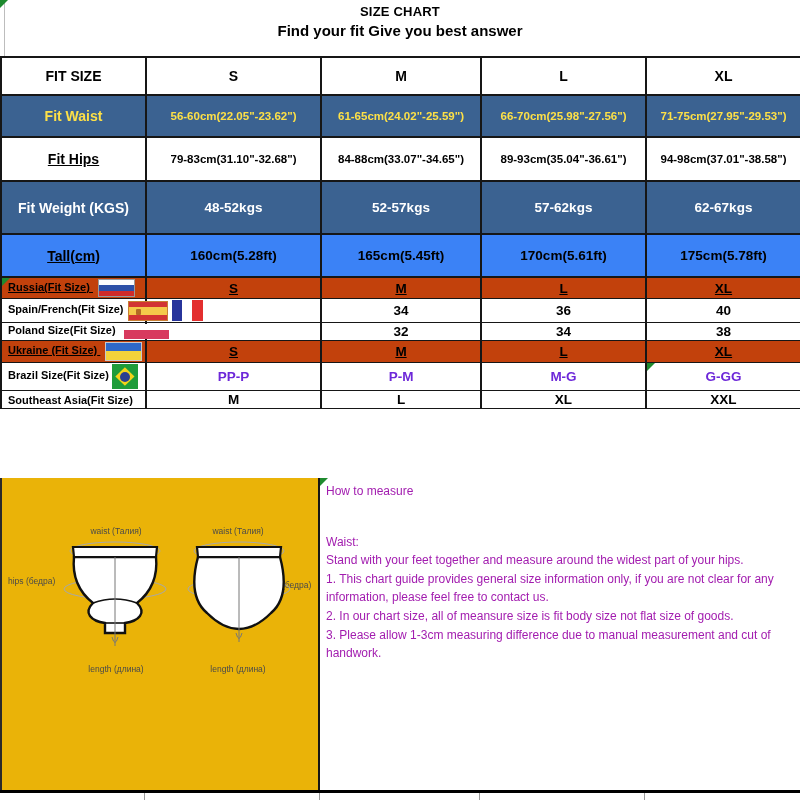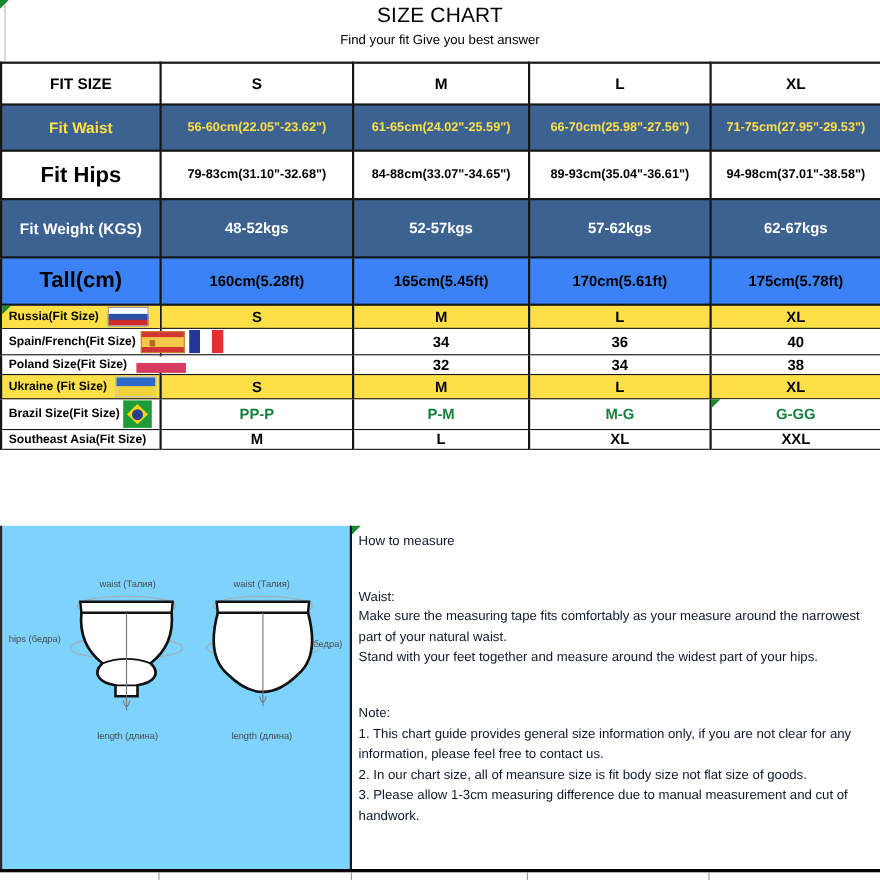--- a/index.html
+++ b/index.html
@@ -16,7 +16,7 @@
 
   
   .title-block { position:absolute; left:0; top:0; width:800px; height:56px; text-align:center; }
-  .title { font-size:19px; font-weight:normal; color:#000; padding-top:4px; letter-spacing:.2px; }
+  .title { font-size:13px; font-weight:bold; color:#000; padding-top:4px; letter-spacing:.2px; }
   .subtitle { font-size:12px; font-weight:normal; color:#000; margin-top:3px; }
 
   

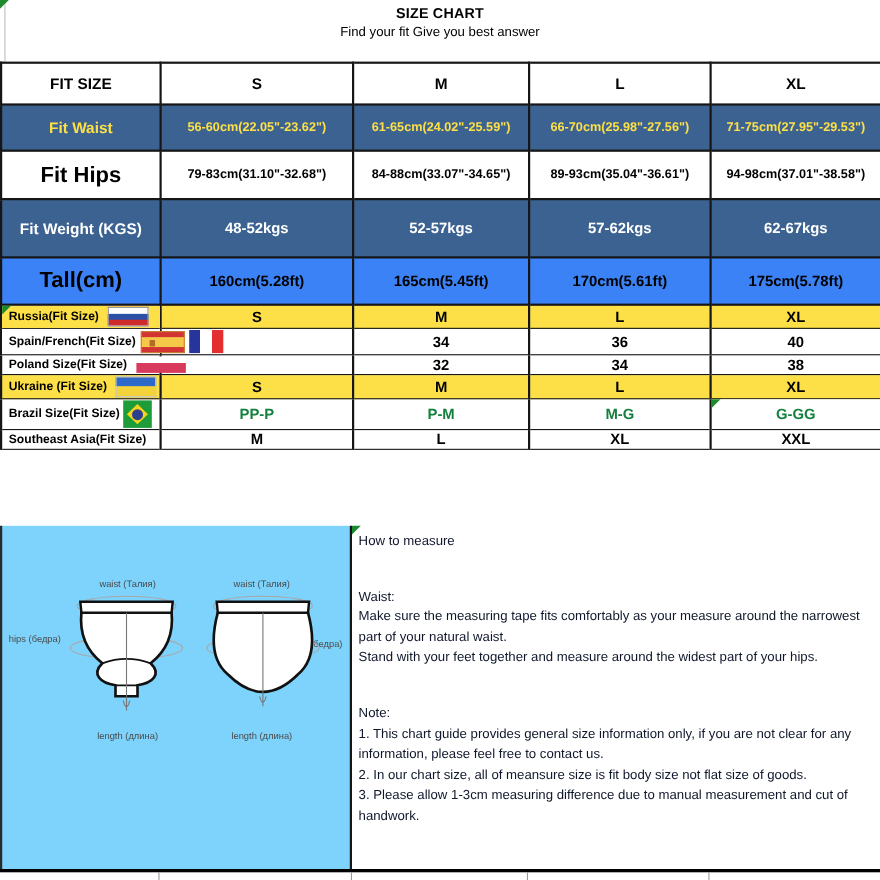--- a/index.html
+++ b/index.html
@@ -17,7 +17,7 @@
   
   .title-block { position:absolute; left:0; top:0; width:800px; height:56px; text-align:center; }
   .title { font-size:13px; font-weight:bold; color:#000; padding-top:4px; letter-spacing:.2px; }
-  .subtitle { font-size:12px; font-weight:normal; color:#000; margin-top:3px; }
+  .subtitle { font-size:15px; font-weight:bold; color:#000; margin-top:3px; }
 
   
   table.size { position:absolute; left:0; top:56px; width:800px; border-collapse:collapse; table-layout:fixed; }

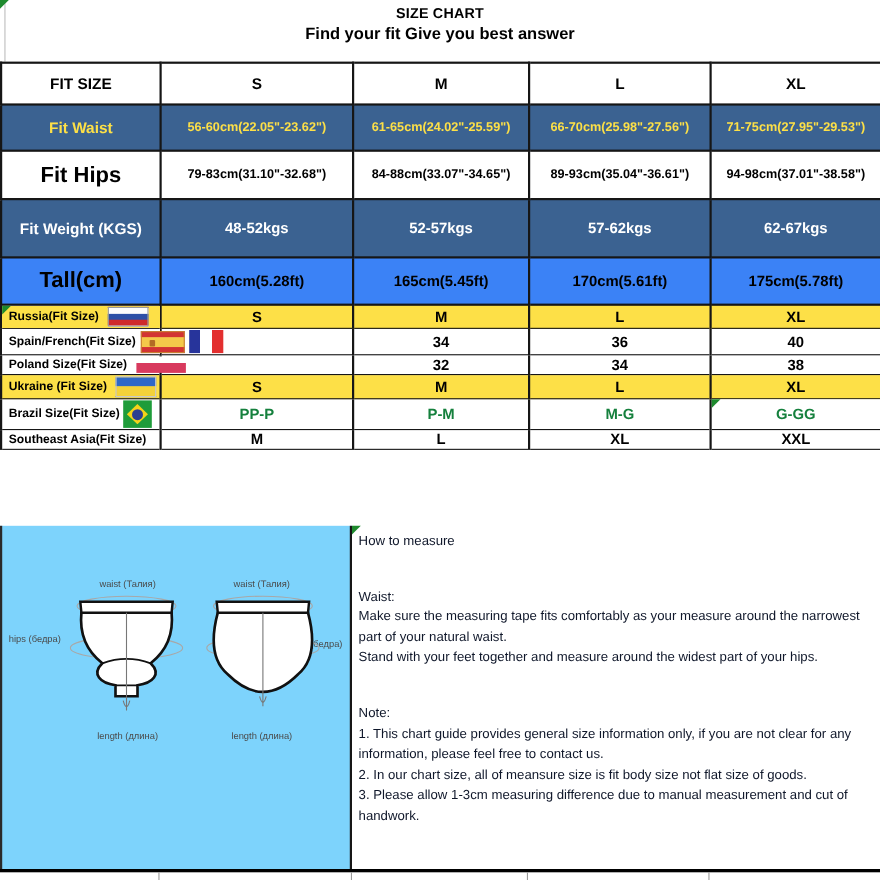--- a/index.html
+++ b/index.html
@@ -29,7 +29,7 @@
   tr.r-weight td { height:53px; background:#3b6291; color:#fff; font-size:13.5px; }
   tr.r-tall  td { height:43px; background:#3b82f6; font-size:13.5px; }
   tr.r-waist td.lab, tr.r-weight td.lab { font-size:14px; }
-  tr.r-hips td.lab, tr.r-tall td.lab { font-size:20px; }
+  tr.r-hips td.lab, tr.r-tall td.lab { font-size:14px;text-decoration:underline; }
   tr.country td { border-width:1px 2px; font-size:13.5px; }
   tr.country td.lab { text-align:left; padding-left:6px; font-size:11px; white-space:nowrap; }
   tr.country.alt td { background:#fde047; }

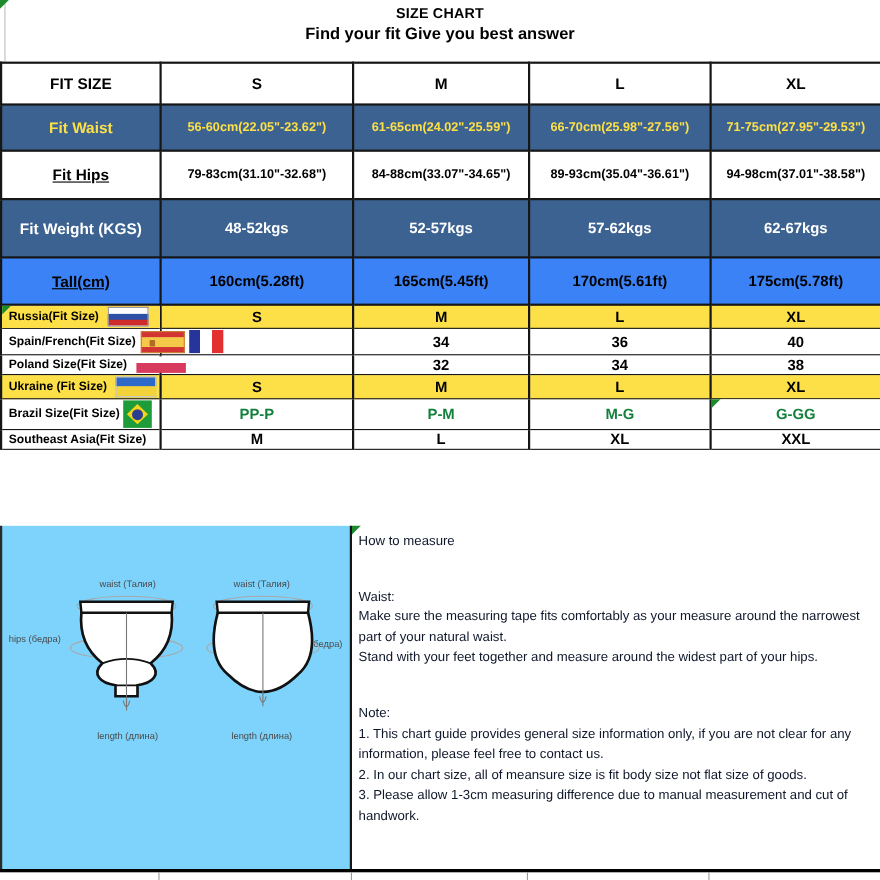--- a/index.html
+++ b/index.html
@@ -32,7 +32,7 @@
   tr.r-hips td.lab, tr.r-tall td.lab { font-size:14px;text-decoration:underline; }
   tr.country td { border-width:1px 2px; font-size:13.5px; }
   tr.country td.lab { text-align:left; padding-left:6px; font-size:11px; white-space:nowrap; }
-  tr.country.alt td { background:#fde047; }
+  tr.country.alt td { background:#c2410c;text-decoration:underline; }
   tr.country.plain td { background:#fff; }
   tr.r-brazil td.val { color:#15803d; }
   td.rel { position:relative; }

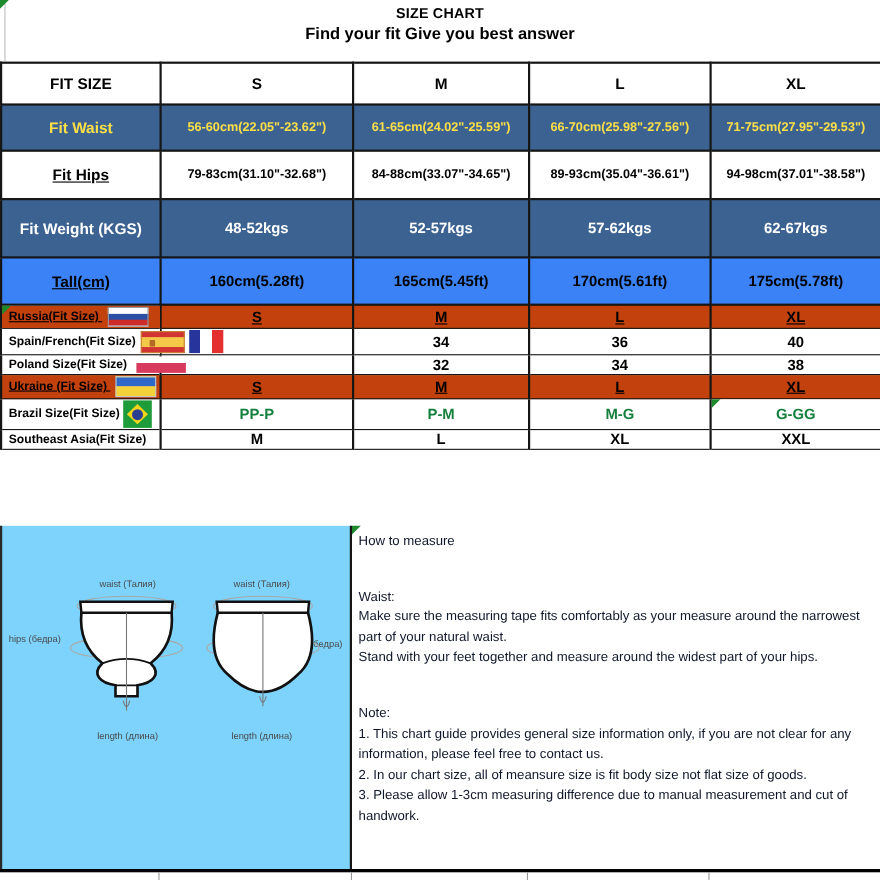--- a/index.html
+++ b/index.html
@@ -34,7 +34,7 @@
   tr.country td.lab { text-align:left; padding-left:6px; font-size:11px; white-space:nowrap; }
   tr.country.alt td { background:#c2410c;text-decoration:underline; }
   tr.country.plain td { background:#fff; }
-  tr.r-brazil td.val { color:#15803d; }
+  tr.r-brazil td.val { color:#6d28d9; }
   td.rel { position:relative; }
 
   

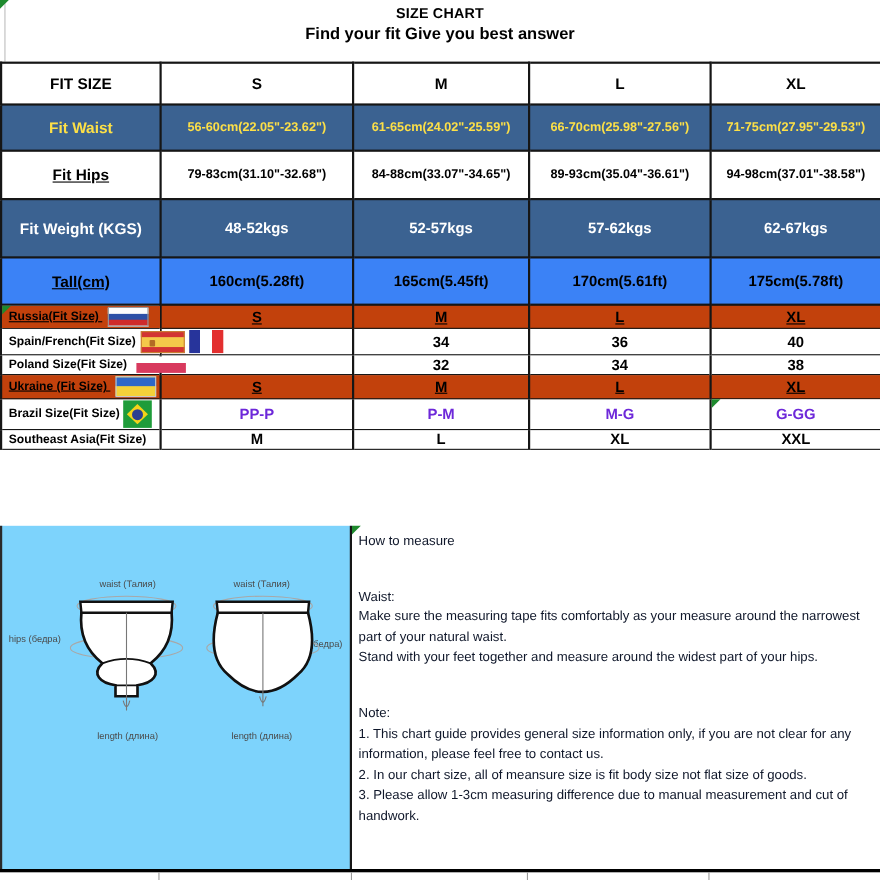--- a/index.html
+++ b/index.html
@@ -69,7 +69,7 @@
   .diagram-panel { position:relative; width:320px; height:312px; background:#7dd3fc;
     border-left:2px solid #2a2a2a; border-right:2px solid #161616;padding-left:20px; }
   .measure-panel { position:relative; width:480px; height:312px; background:#fff;
-    padding:4px 6px 0 6px; font-size:12px; color:#0f172a; line-height:1.55; }
+    padding:4px 6px 0 6px; font-size:12px; color:#a21caf; line-height:1.55; }
   .measure-panel .h { margin-top:32px; }
   .measure-panel .h.first { margin-top:0; }
   .measure-panel .b { }

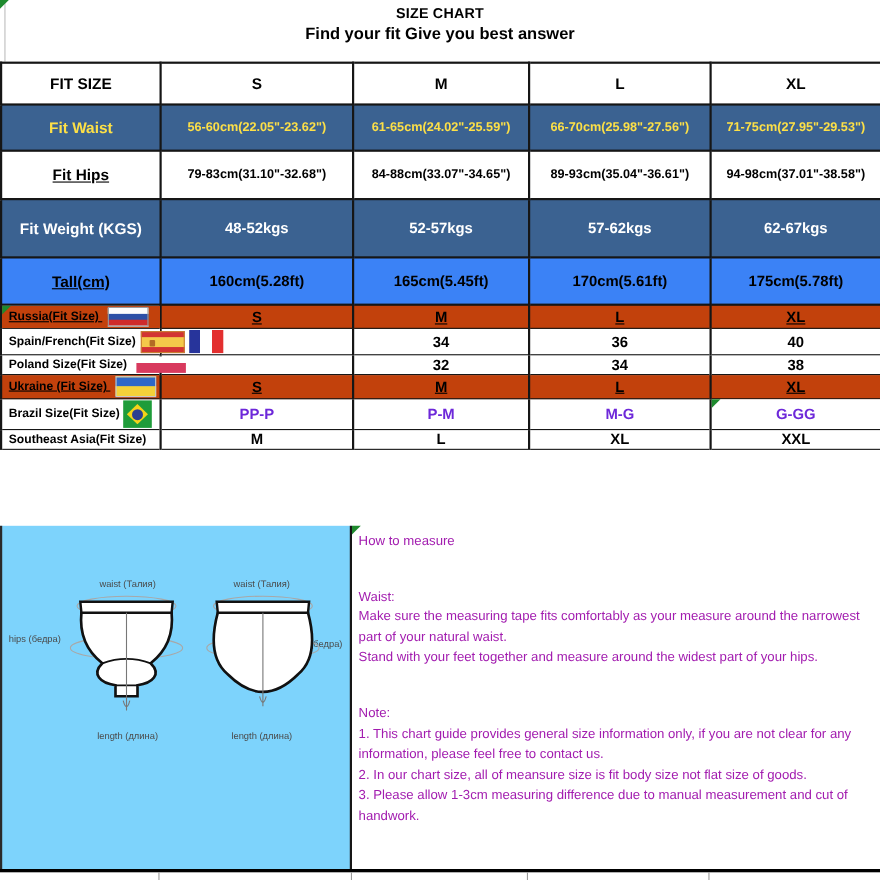--- a/index.html
+++ b/index.html
@@ -66,7 +66,7 @@
 
   
   .bottom { position:absolute; left:0; top:478px; width:800px; height:312px; display:flex; }
-  .diagram-panel { position:relative; width:320px; height:312px; background:#7dd3fc;
+  .diagram-panel { position:relative; width:320px; height:312px; background:#eab308;
     border-left:2px solid #2a2a2a; border-right:2px solid #161616;padding-left:20px; }
   .measure-panel { position:relative; width:480px; height:312px; background:#fff;
     padding:4px 6px 0 6px; font-size:12px; color:#a21caf; line-height:1.55; }

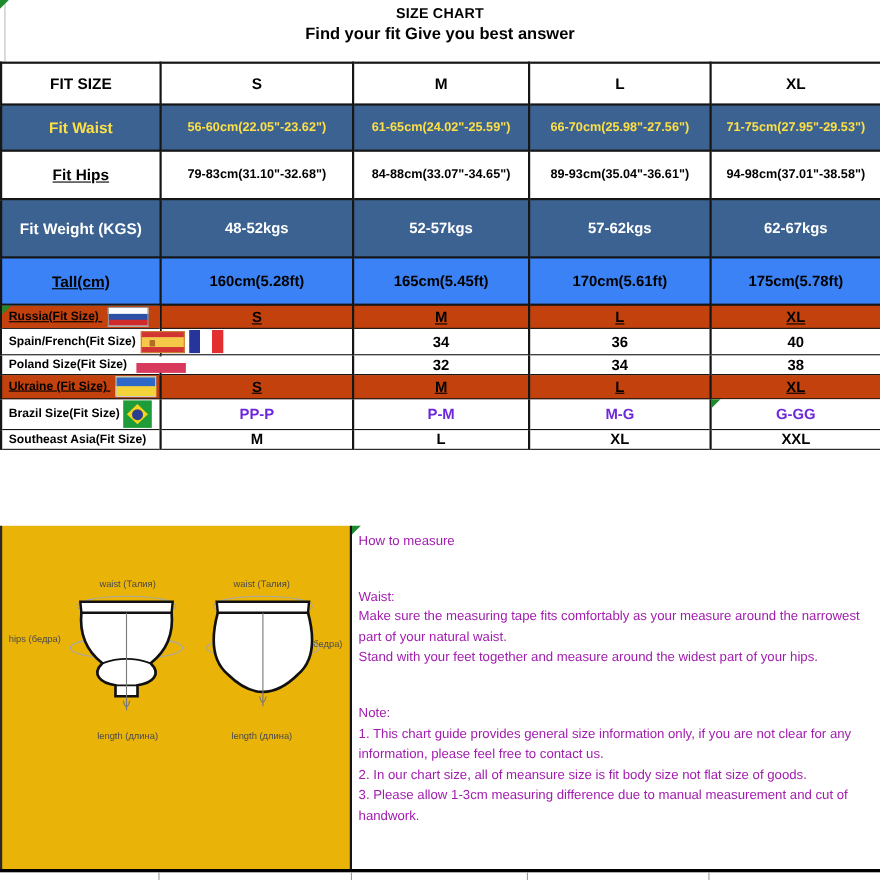--- a/index.html
+++ b/index.html
@@ -249,7 +249,6 @@
       <span class="corner-tri"></span>
       <div class="h first">How to measure</div>
       <div class="h">Waist:</div>
-      <div class="b">Make sure the measuring tape fits comfortably as your measure around the narrowest part of your natural waist.</div>
       <div class="b">Stand with your feet together and measure around the widest part of your hips.</div>
       <div class="h">Note:</div>
       <div class="b">1. This chart guide provides general size information only, if you are not clear for any information, please feel free to contact us.</div>

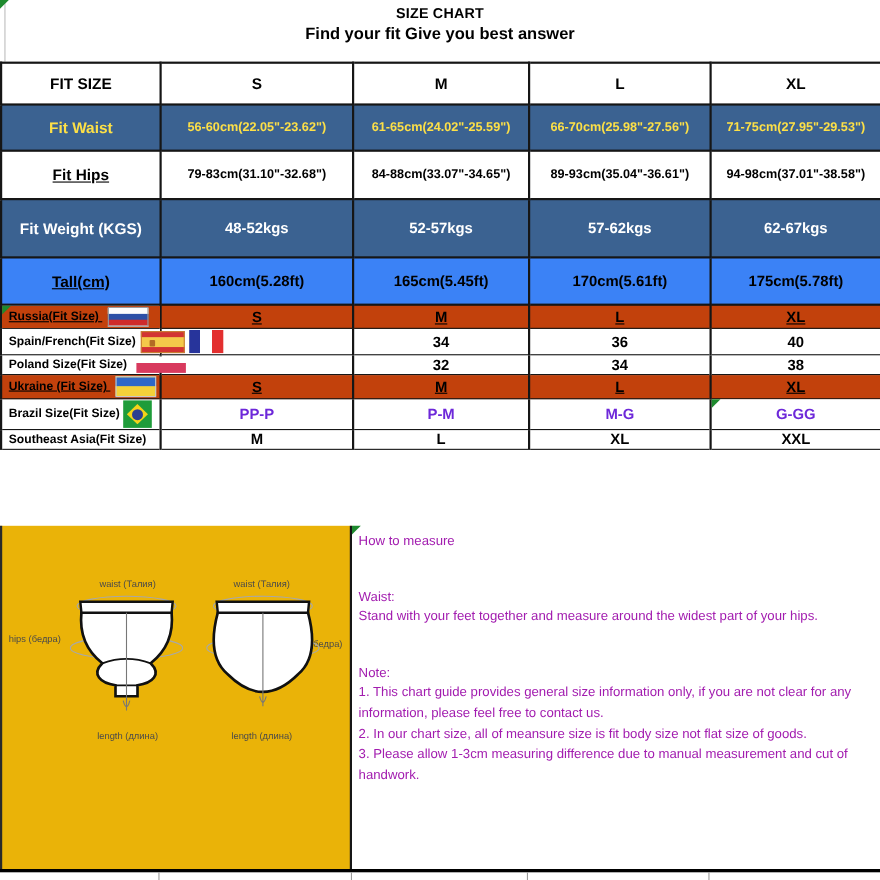--- a/index.html
+++ b/index.html
@@ -250,7 +250,6 @@
       <div class="h first">How to measure</div>
       <div class="h">Waist:</div>
       <div class="b">Stand with your feet together and measure around the widest part of your hips.</div>
-      <div class="h">Note:</div>
       <div class="b">1. This chart guide provides general size information only, if you are not clear for any information, please feel free to contact us.</div>
       <div class="b">2. In our chart size, all of meansure size is fit body size not flat size of goods.</div>
       <div class="b">3. Please allow 1-3cm measuring difference due to manual measurement and cut of handwork.</div>

